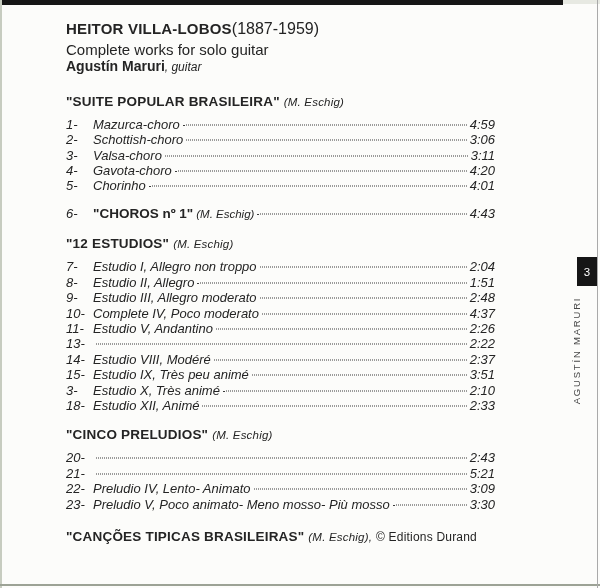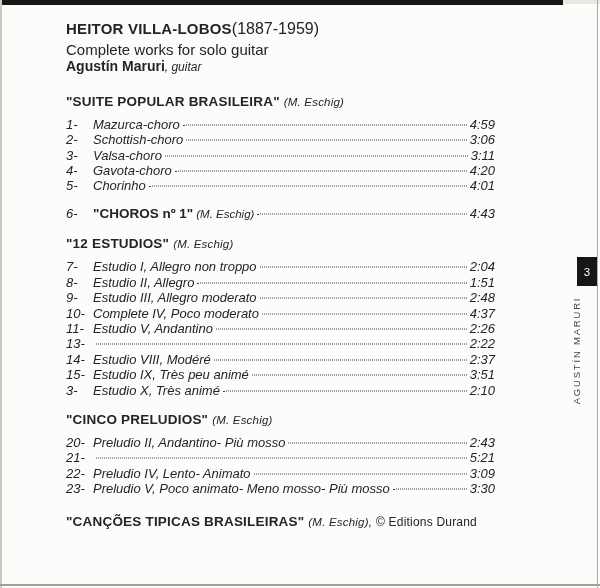--- a/index.html
+++ b/index.html
@@ -178,6 +178,12 @@
             <span class="t-leader"></span>
             <span class="t-time">2:10</span>
           </div>
+          <div class="track">
+            <span class="t-no">18-</span>
+            <span class="t-title">Estudio XII, Animé</span>
+            <span class="t-leader"></span>
+            <span class="t-time">2:33</span>
+          </div>
         </div>
         <div class="section">
           <div class="section-header"><span class="sec-title">"CINCO PRELUDIOS"</span> <span class="sec-credit">(M. Eschig)</span></div>

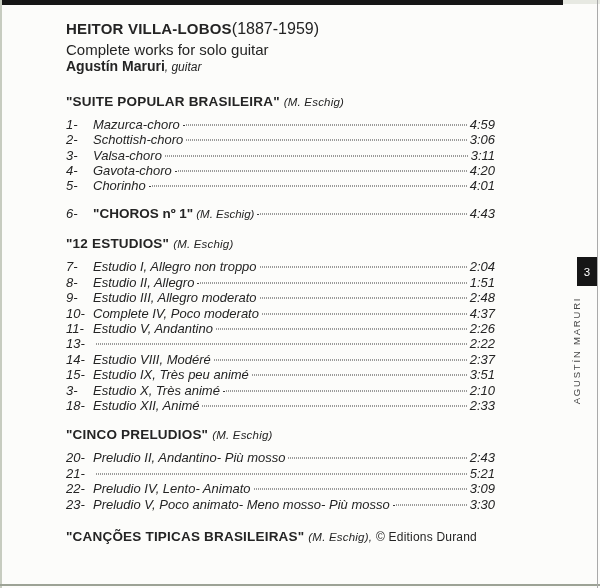--- a/index.html
+++ b/index.html
@@ -189,7 +189,6 @@
           <div class="section-header"><span class="sec-title">"CINCO PRELUDIOS"</span> <span class="sec-credit">(M. Eschig)</span></div>
           <div class="track">
             <span class="t-no">20-</span>
-            <span class="t-title">Preludio II, Andantino- Più mosso</span>
             <span class="t-leader"></span>
             <span class="t-time">2:43</span>
           </div>

